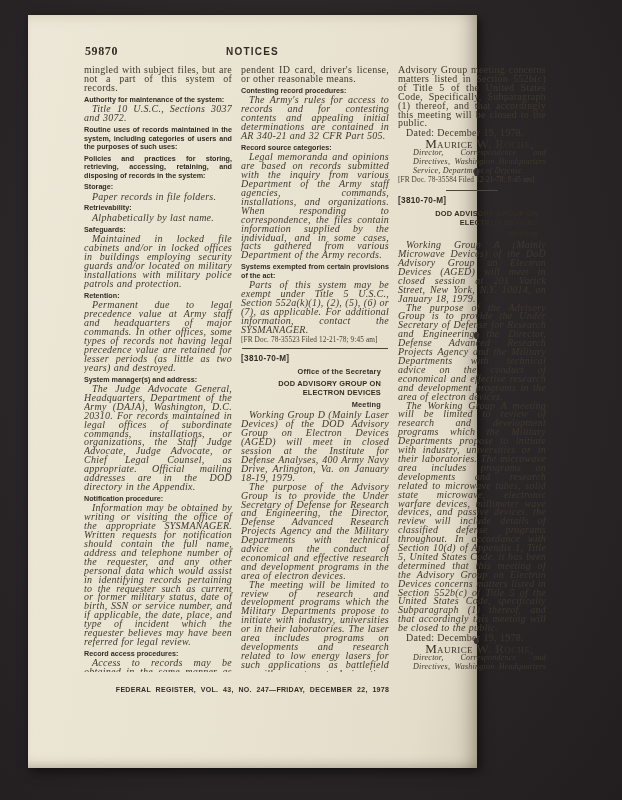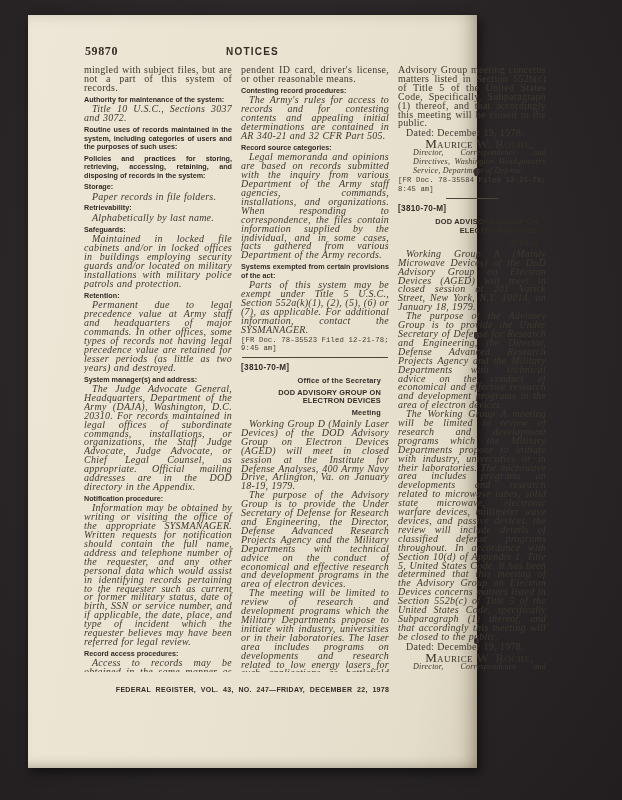--- a/index.html
+++ b/index.html
@@ -42,7 +42,7 @@
   }
   .fr-doc-line{
     font-size:7.3px;line-height:8.6px;letter-spacing:.1px;
-    margin-top:1px;color:#443d33;font-family:Liberation Mono, monospace;
+    margin-top:1px;color:#443d33;
   }
   .separator-rule{
     border:0;border-top:1px solid #4c443a;margin:4px 1px 5px;

